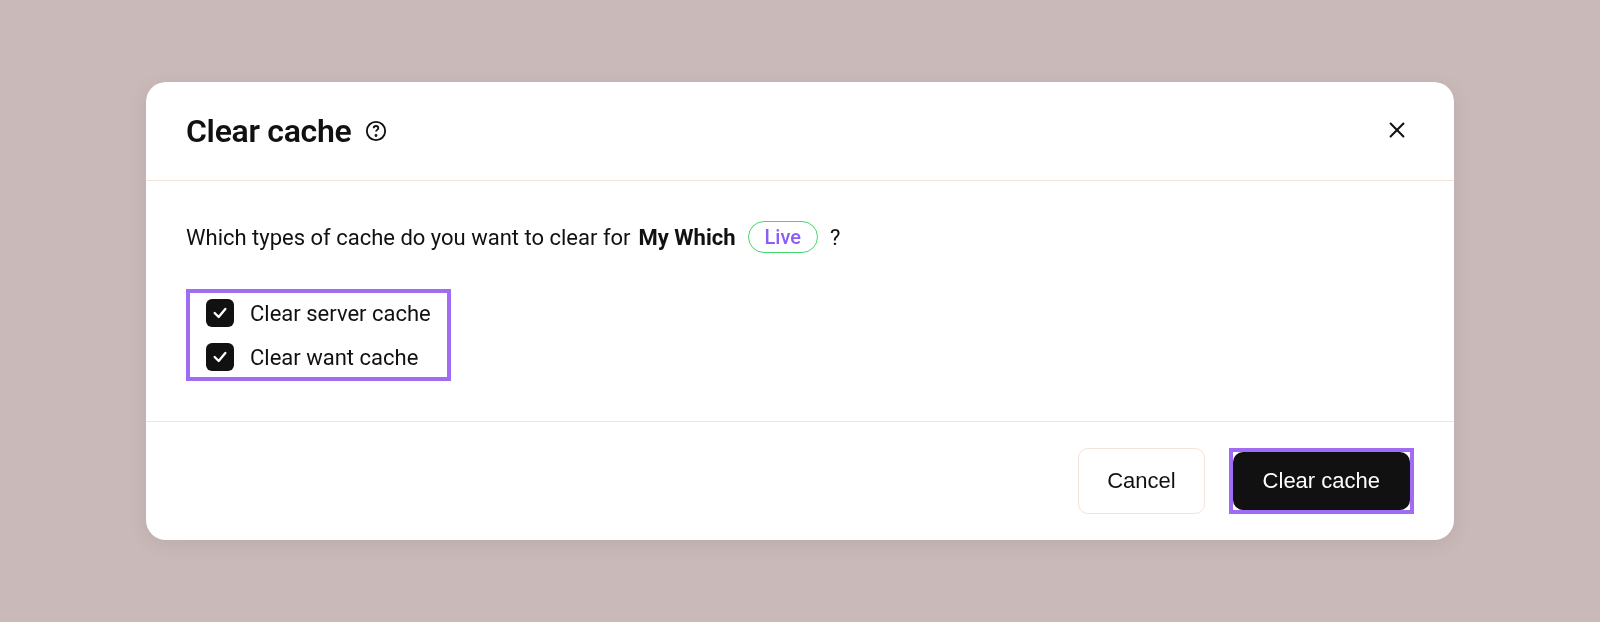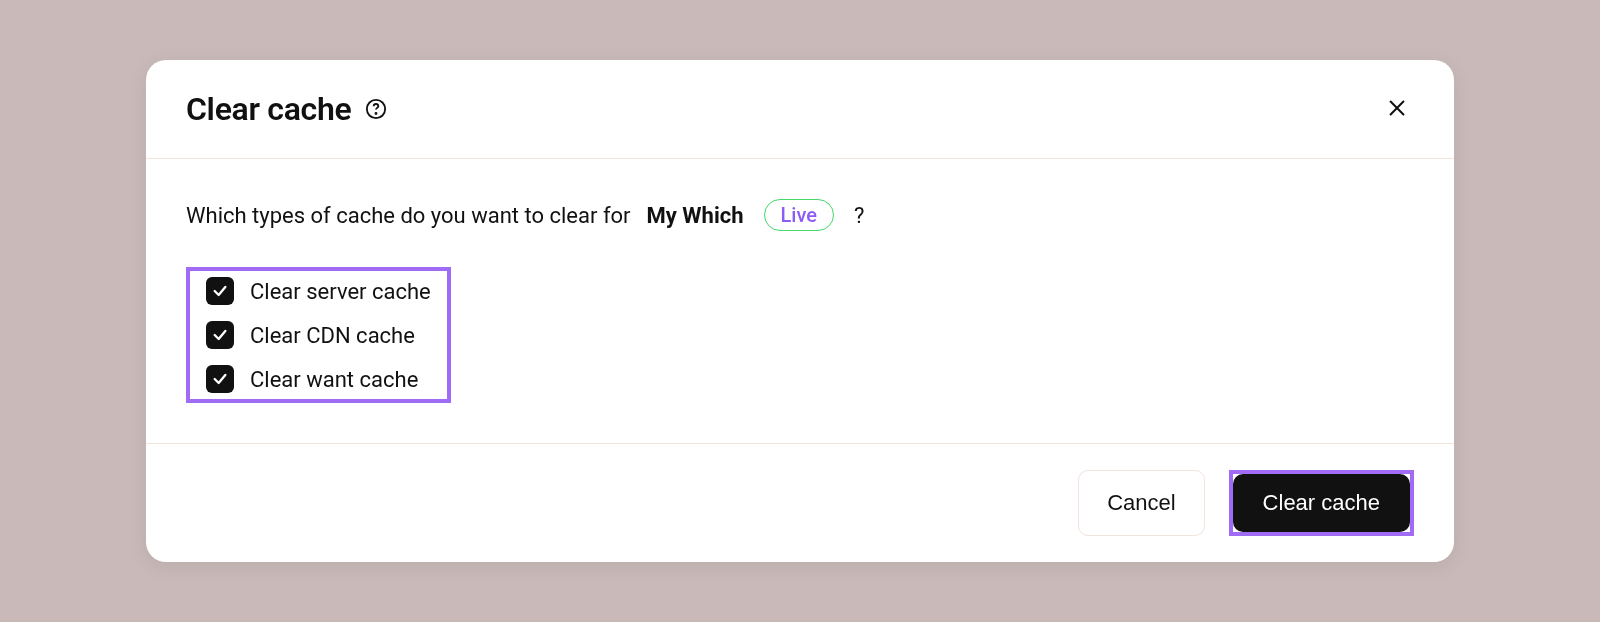--- a/index.html
+++ b/index.html
@@ -68,7 +68,7 @@
       display: flex;
       align-items: center;
       flex-wrap: wrap;
-      gap: 16px;
+      gap: 8px;
     }
     .prompt .site-name {
       font-weight: 700;

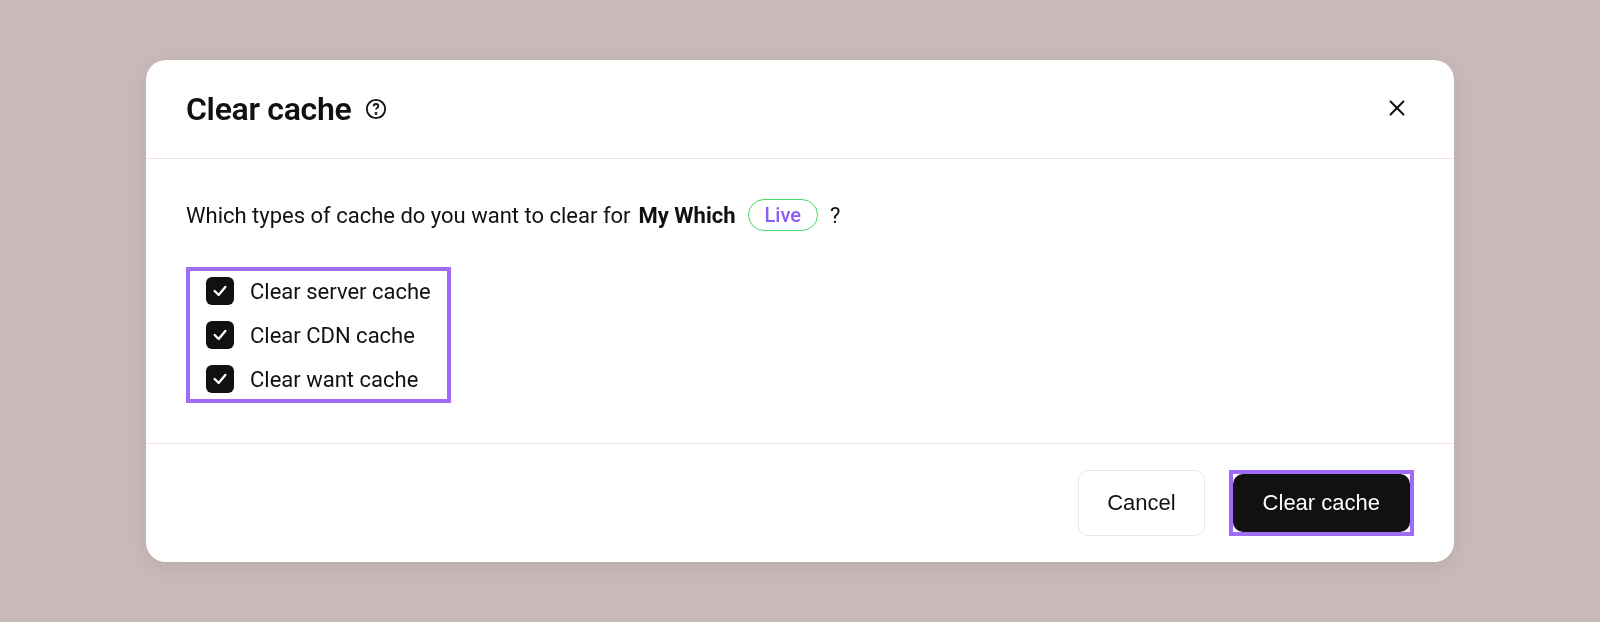--- a/index.html
+++ b/index.html
@@ -198,14 +198,6 @@
             <polyline points="4 12 10 18 20 6"></polyline>
           </svg>
         </div>
-        <span class="checkbox-label">Clear CDN cache</span>
-      </div>
-      <div class="checkbox-row">
-        <div class="checkbox">
-          <svg width="16" height="16" viewBox="0 0 24 24" fill="none" stroke="#ffffff" stroke-width="3.5" stroke-linecap="round" stroke-linejoin="round">
-            <polyline points="4 12 10 18 20 6"></polyline>
-          </svg>
-        </div>
         <span class="checkbox-label">Clear want cache</span>
       </div>
     </div>

